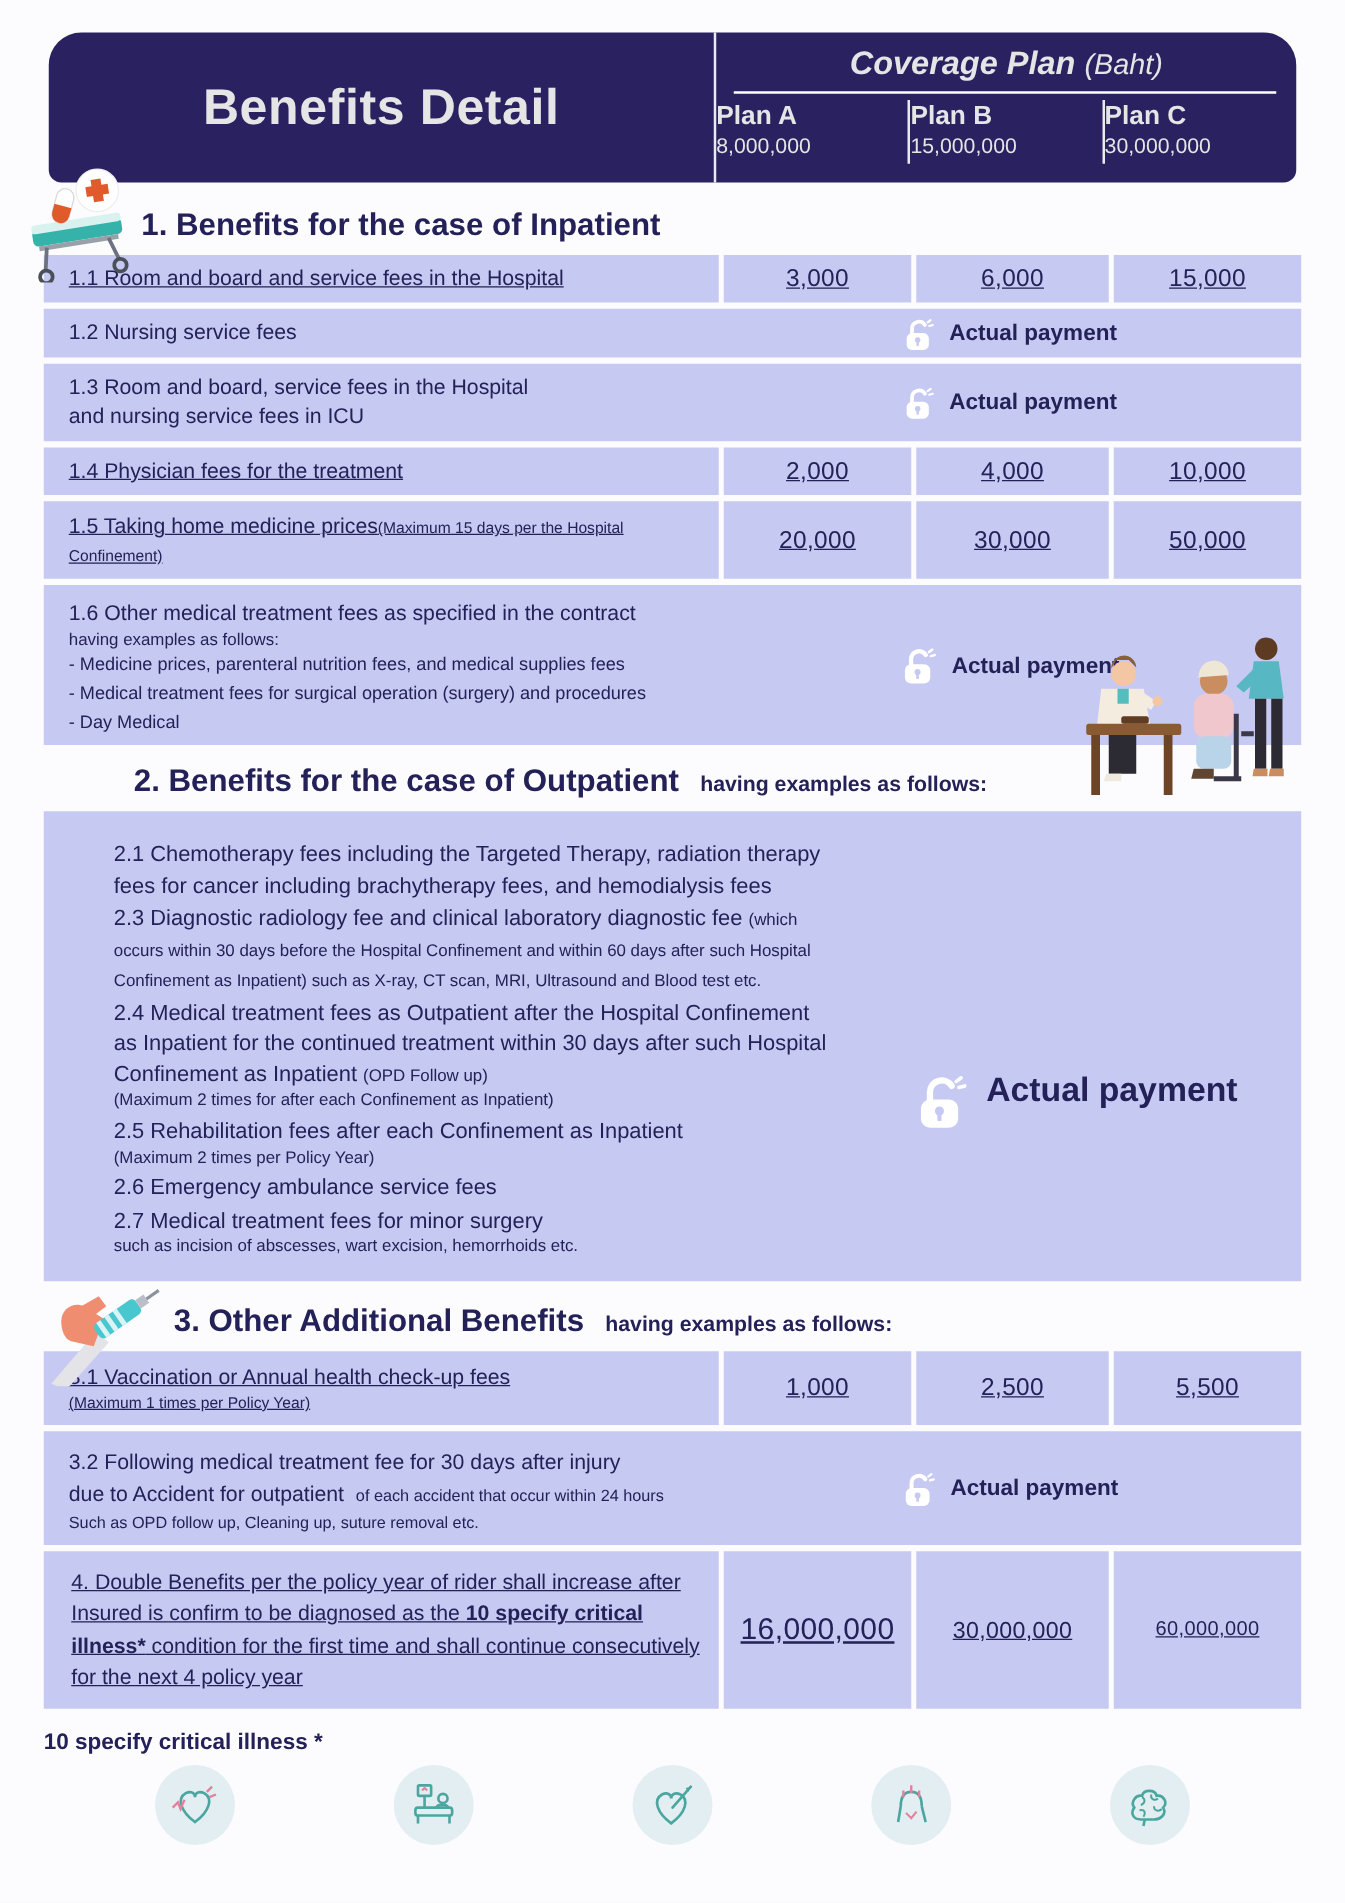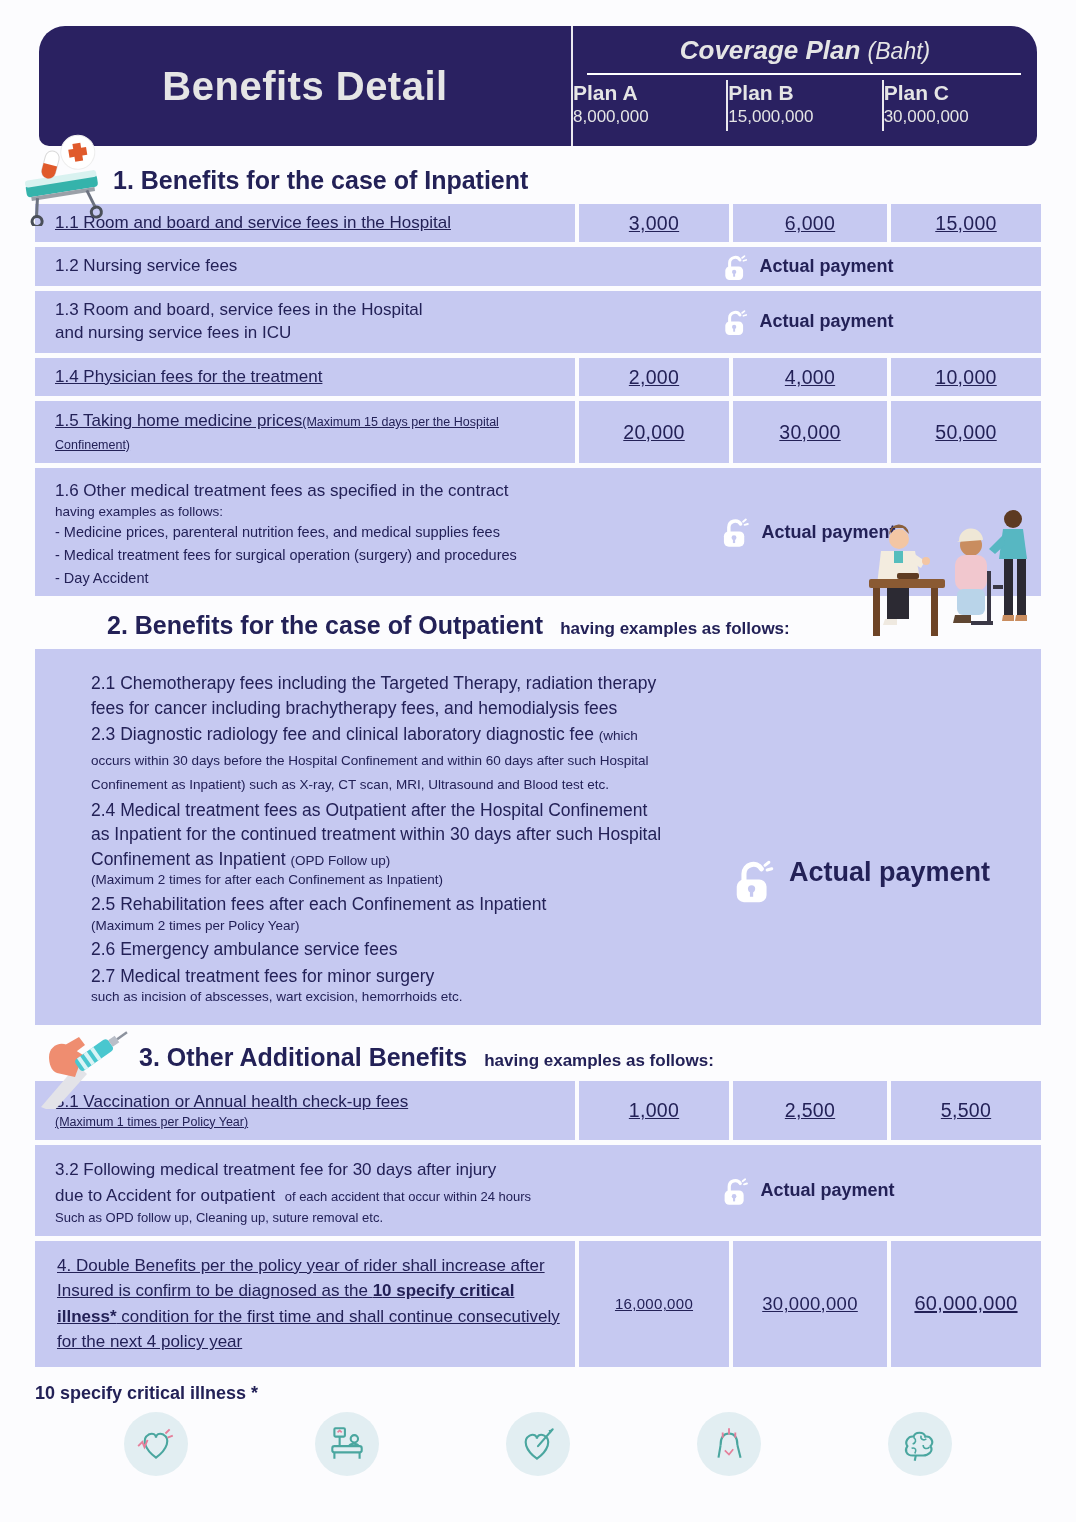--- a/index.html
+++ b/index.html
@@ -171,7 +171,7 @@
       <div class="bullets">
         <div>- Medicine prices, parenteral nutrition fees, and medical supplies fees</div>
         <div>- Medical treatment fees for surgical operation (surgery) and procedures</div>
-        <div>- Day Accident</div>
+        <div>- Day Medical</div>
       </div>
     </div>
     <div class="actual" style="align-items:center;">

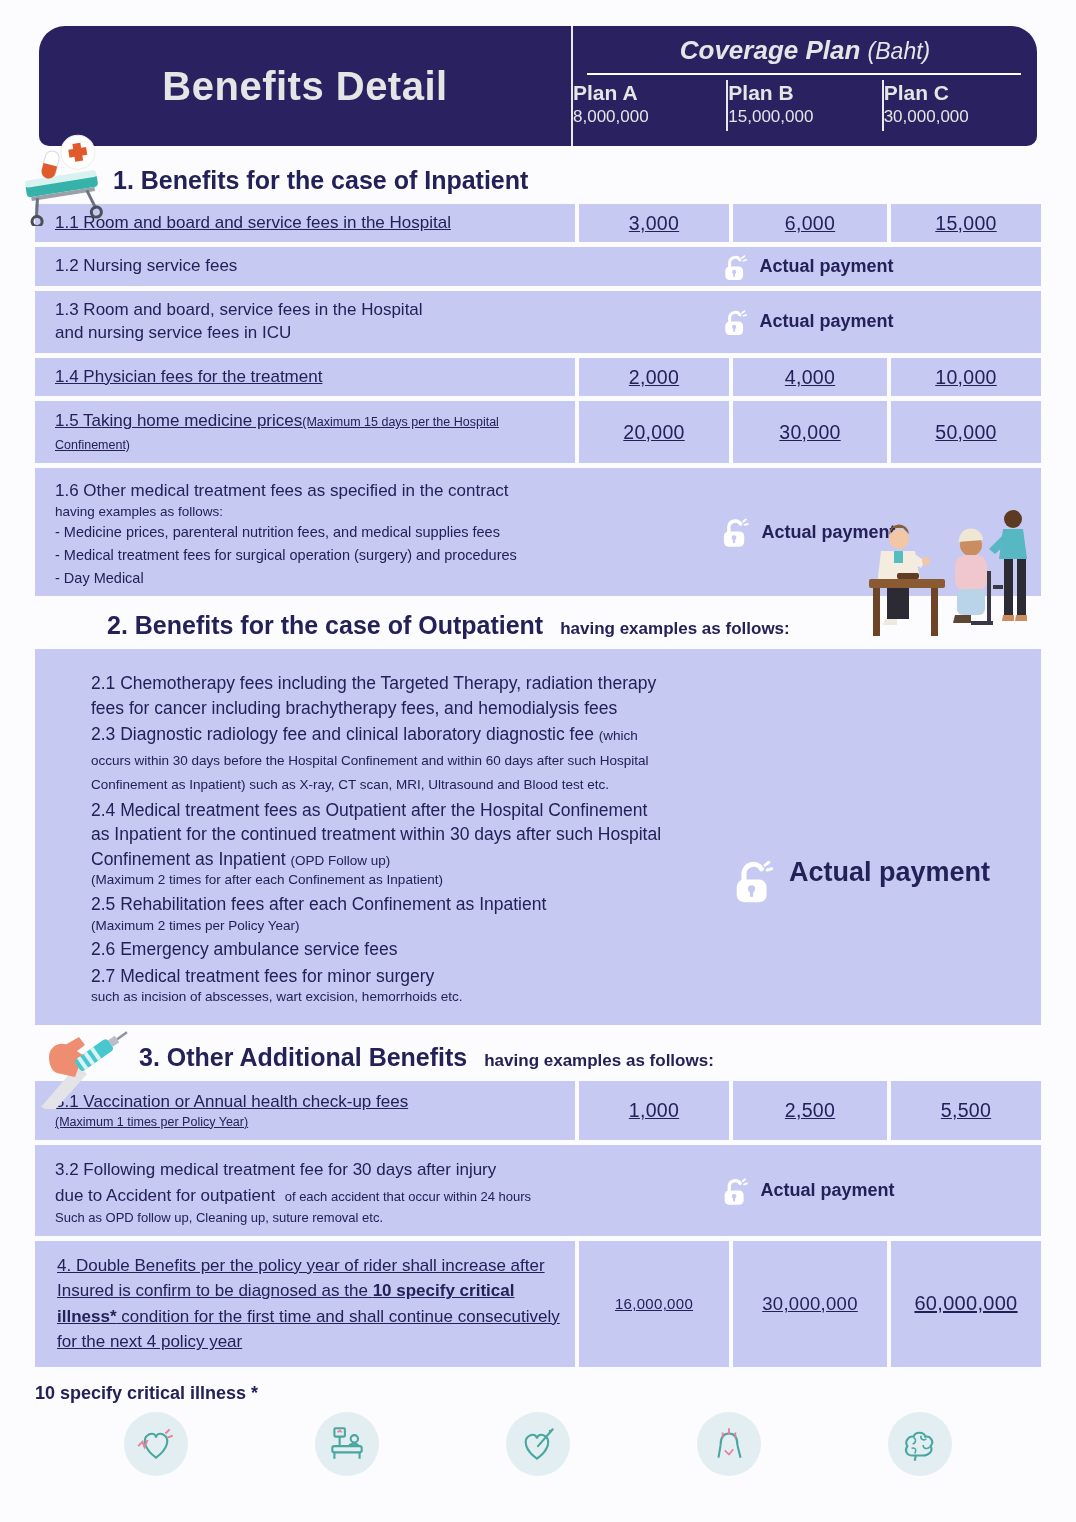--- a/index.html
+++ b/index.html
@@ -309,7 +309,7 @@
     <div class="cell lbl" style="display:block; padding:12px 14px 12px 22px; line-height:1.5;">
       <span>4. Double Benefits per the policy year of rider shall increase after Insured is confirm to be diagnosed as the </span><b>10 specify critical illness*</b><span> condition for the first time and shall continue consecutively for the next 4 policy year</span>
     </div>
-    <div class="cell val" style="font-size:15px;">16,000,000</div>
+    <div class="cell val" style="font-size:24px;">16,000,000</div>
     <div class="cell val" style="font-size:18.5px;">30,000,000</div>
     <div class="cell val" style="font-size:20px;">60,000,000</div>
   </div>

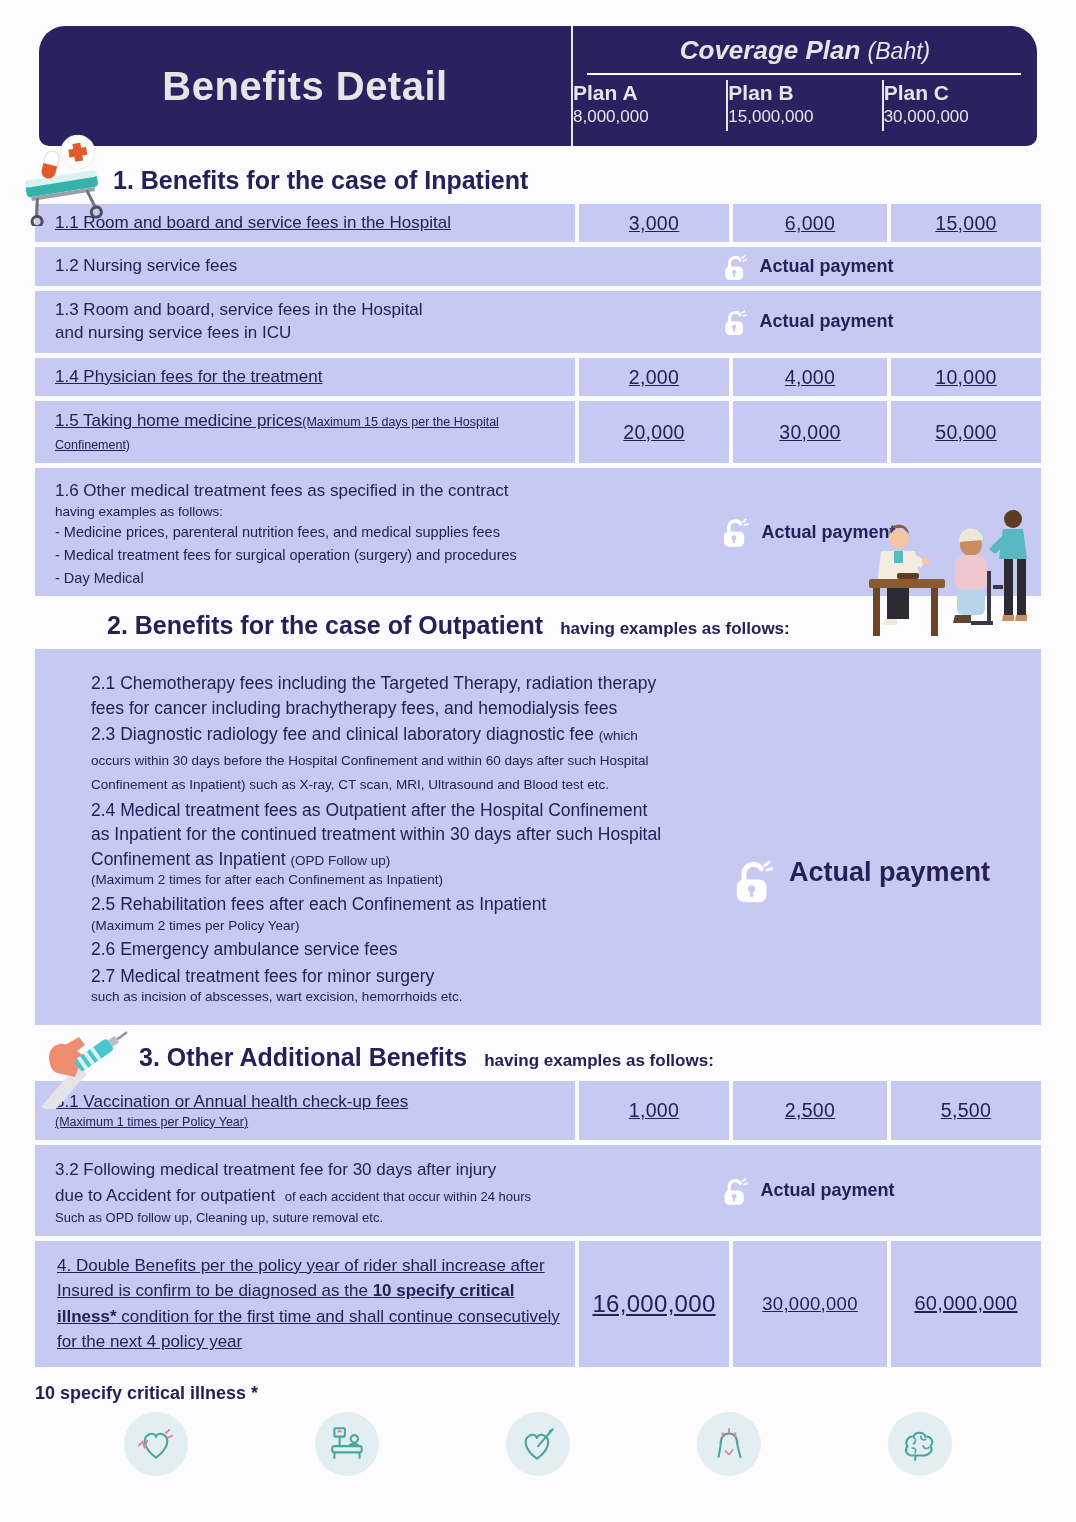--- a/index.html
+++ b/index.html
@@ -311,7 +311,7 @@
     </div>
     <div class="cell val" style="font-size:24px;">16,000,000</div>
     <div class="cell val" style="font-size:18.5px;">30,000,000</div>
-    <div class="cell val" style="font-size:20px;">60,000,000</div>
+    <div class="cell val" style="font-size:16px;">60,000,000</div>
   </div>
 
   <div class="cr-title">10 specify critical illness *</div>

